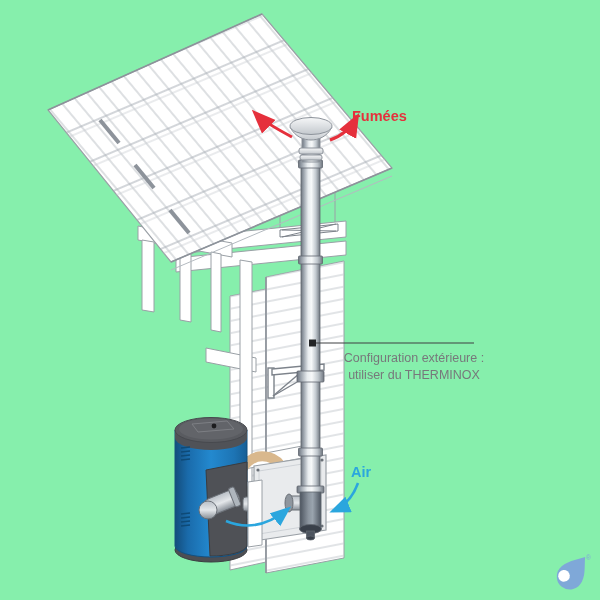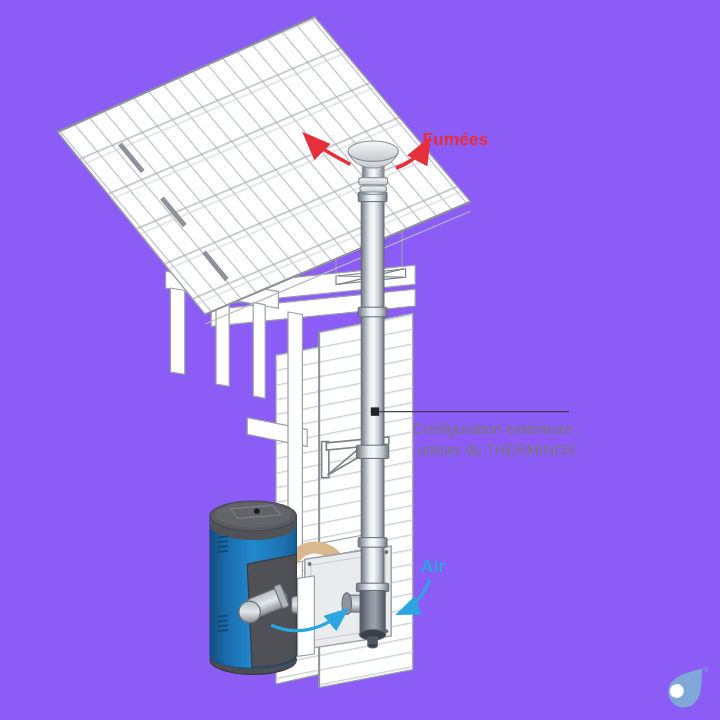--- a/index.html
+++ b/index.html
@@ -3,7 +3,7 @@
 <meta charset="utf-8">
 <style>
   html,body{margin:0;padding:0;background:#fff;}
-  .canvas{position:relative;width:600px;height:600px;background:#8b5cf6;overflow:hidden;}
+  .canvas{position:relative;width:600px;height:600px;background:#86efac;overflow:hidden;}
   svg{display:block;}
   svg text{font-family:"Liberation Sans", sans-serif;}
   .lbl-bold{font-weight:bold;}

